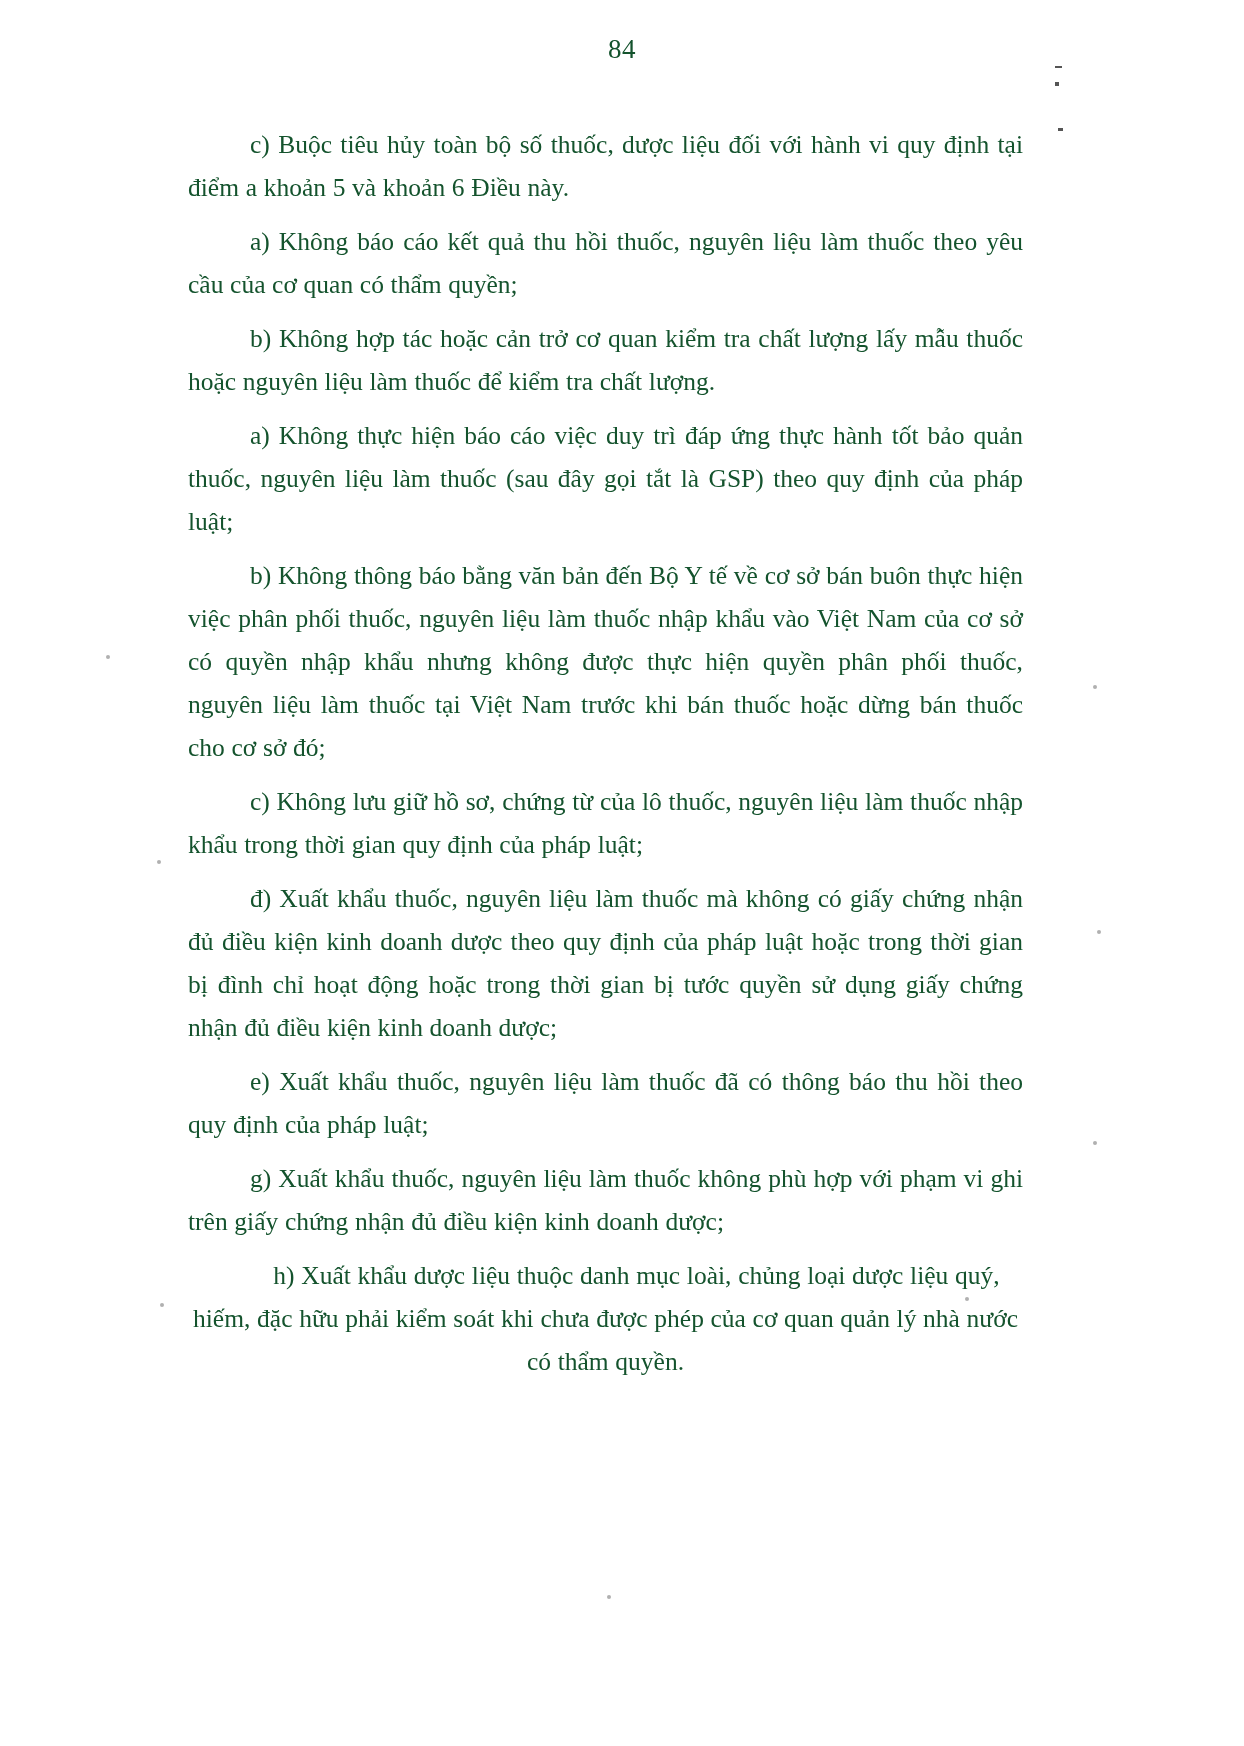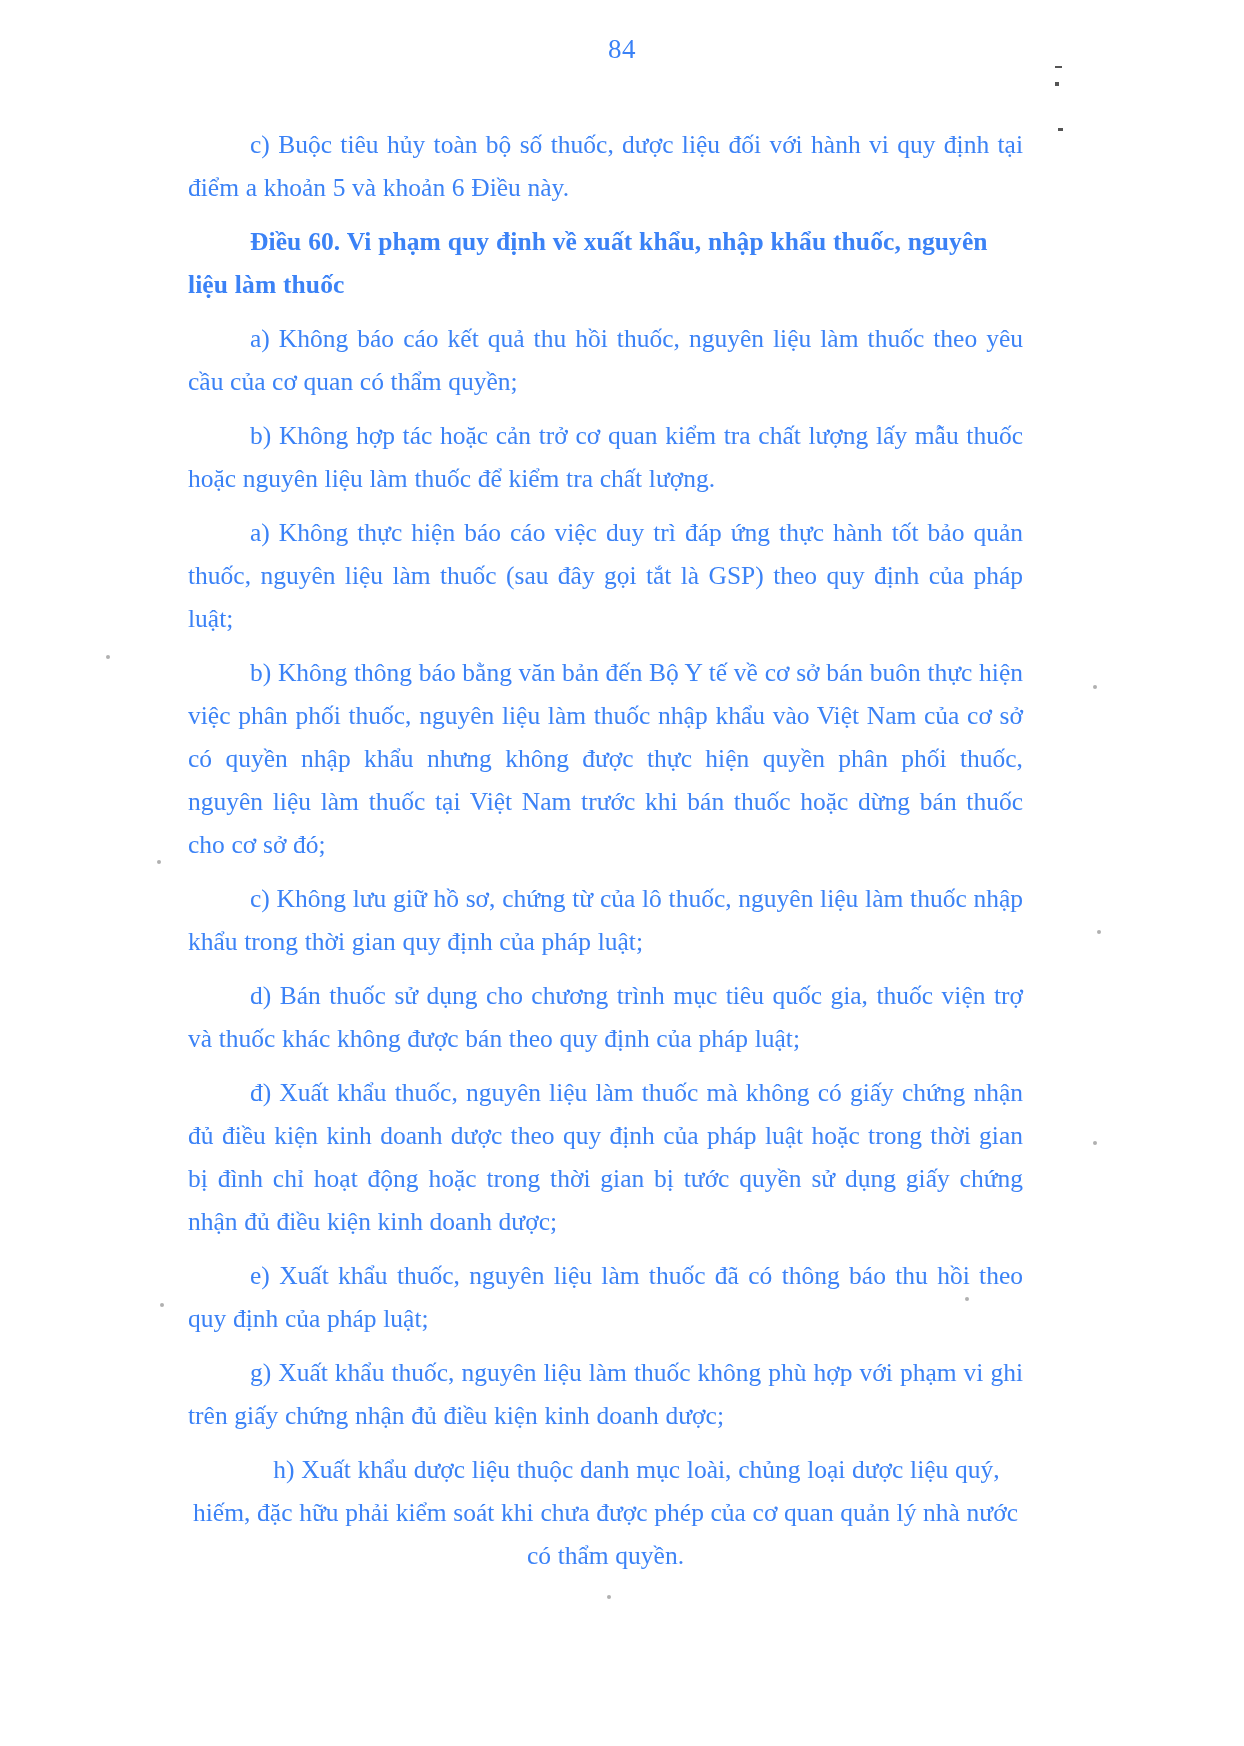--- a/index.html
+++ b/index.html
@@ -15,7 +15,7 @@
     margin: 0 auto;
     overflow: hidden;
     font-family: "Liberation Serif", "DejaVu Serif", serif;
-    color: #3b82f6;
+    color: #14532d;
     text-decoration: underline;
   }
   .page-number {

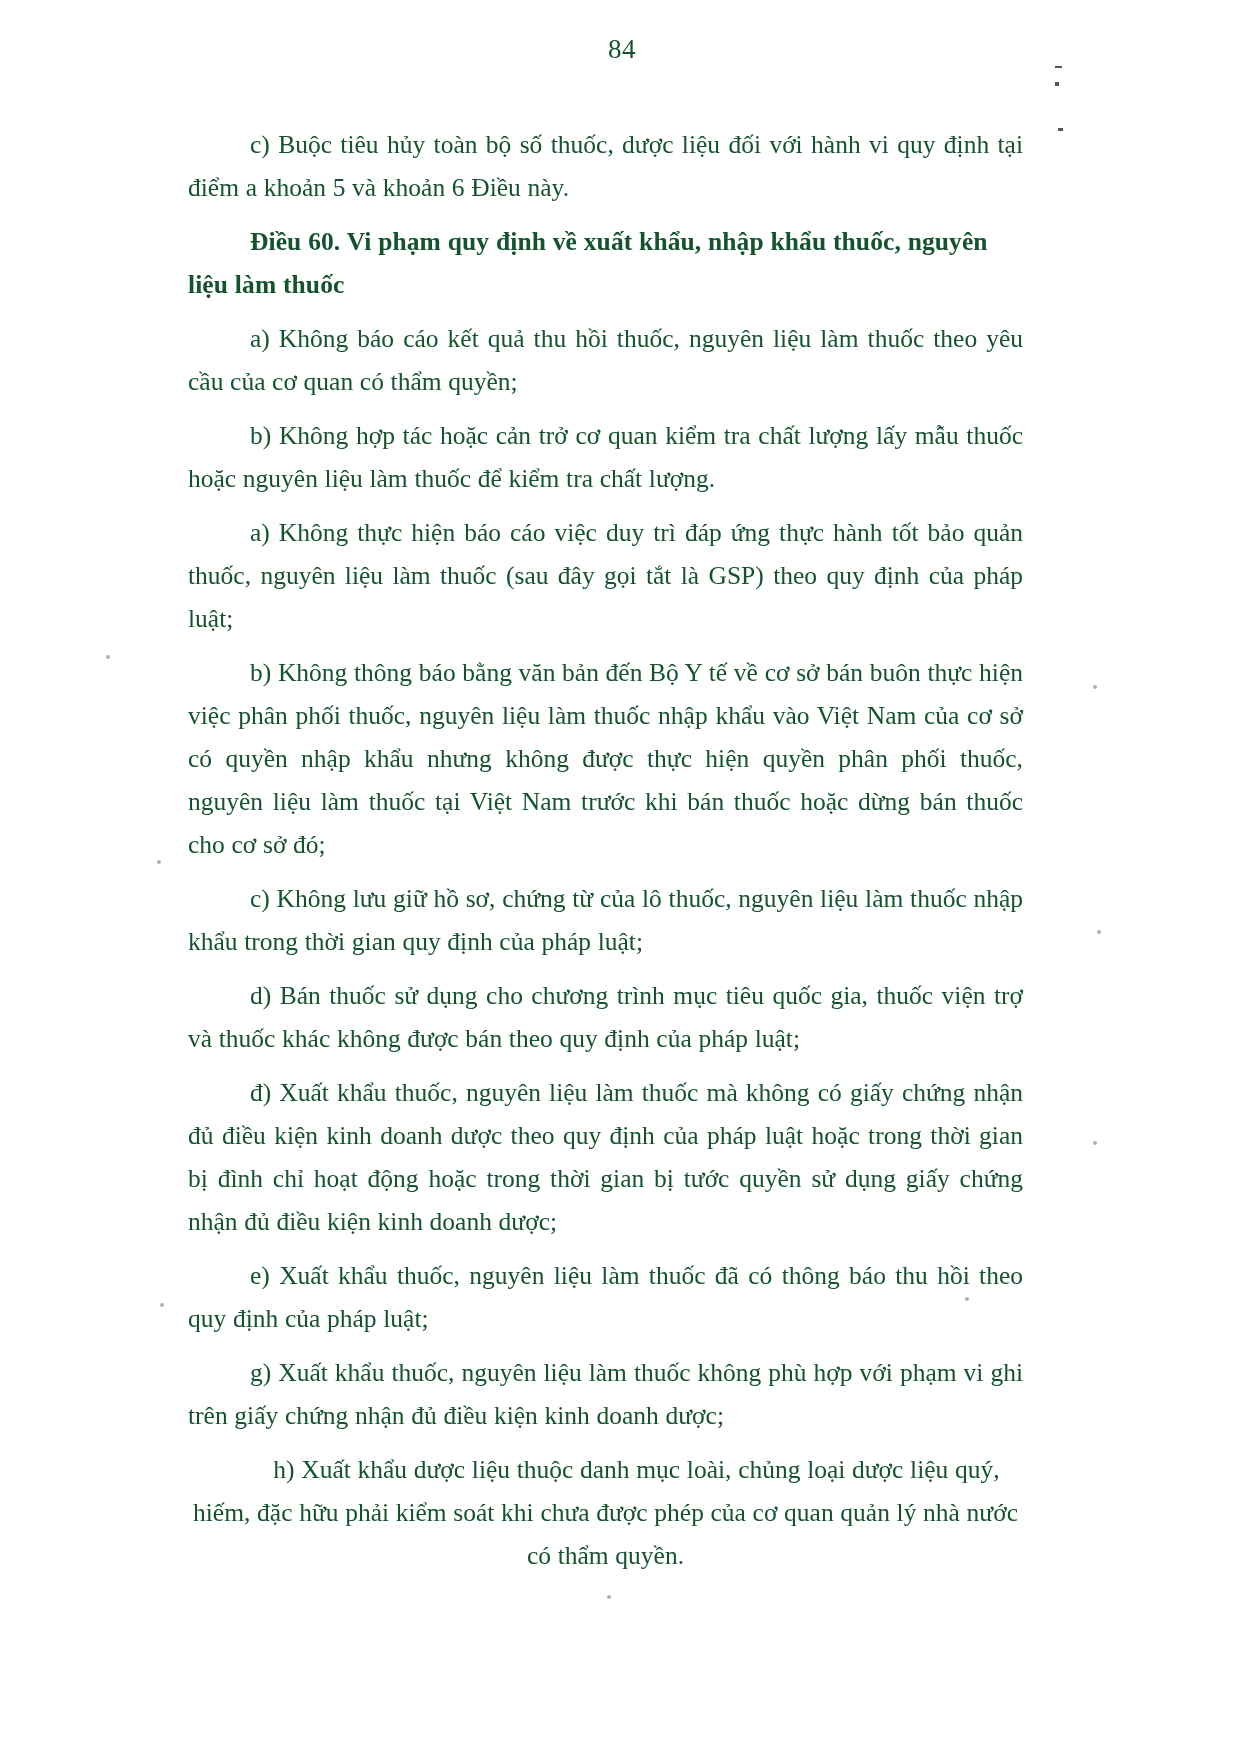--- a/index.html
+++ b/index.html
@@ -88,7 +88,6 @@
 
     <p class="para">c) Buộc tiêu hủy toàn bộ số thuốc, dược liệu đối với hành vi quy định tại điểm a khoản 5 và khoản 6 Điều này.</p>
 
-    <p class="para heading">Điều 60. Vi phạm quy định về xuất khẩu, nhập khẩu thuốc, nguyên liệu làm thuốc</p>
 
 
     <p class="para">a) Không báo cáo kết quả thu hồi thuốc, nguyên liệu làm thuốc theo yêu cầu của cơ quan có thẩm quyền;</p>

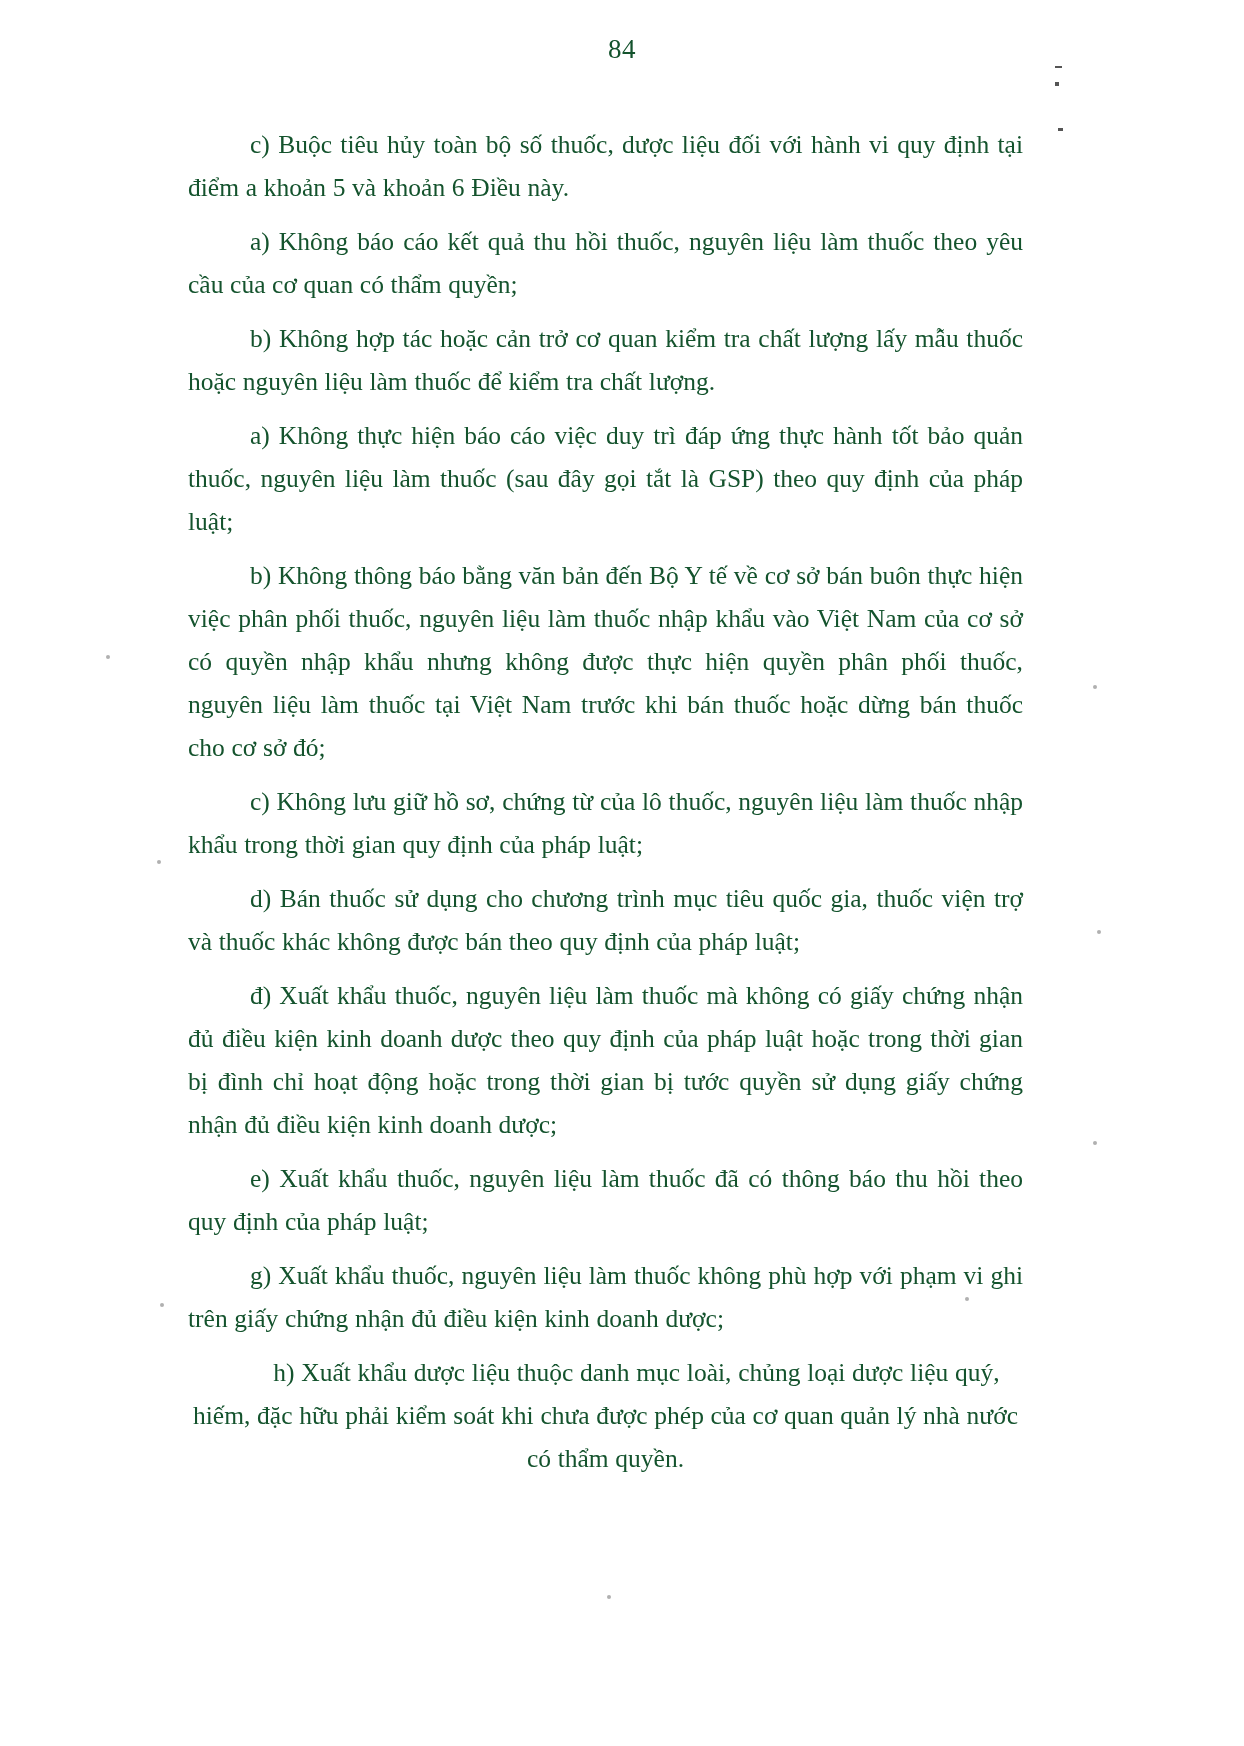--- a/index.html
+++ b/index.html
@@ -101,7 +101,6 @@
 
     <p class="para">c) Không lưu giữ hồ sơ, chứng từ của lô thuốc, nguyên liệu làm thuốc nhập khẩu trong thời gian quy định của pháp luật;</p>
 
-    <p class="para">d) Bán thuốc sử dụng cho chương trình mục tiêu quốc gia, thuốc viện trợ và thuốc khác không được bán theo quy định của pháp luật;</p>
 
     <p class="para">đ) Xuất khẩu thuốc, nguyên liệu làm thuốc mà không có giấy chứng nhận đủ điều kiện kinh doanh dược theo quy định của pháp luật hoặc trong thời gian bị đình chỉ hoạt động hoặc trong thời gian bị tước quyền sử dụng giấy chứng nhận đủ điều kiện kinh doanh dược;</p>
 

